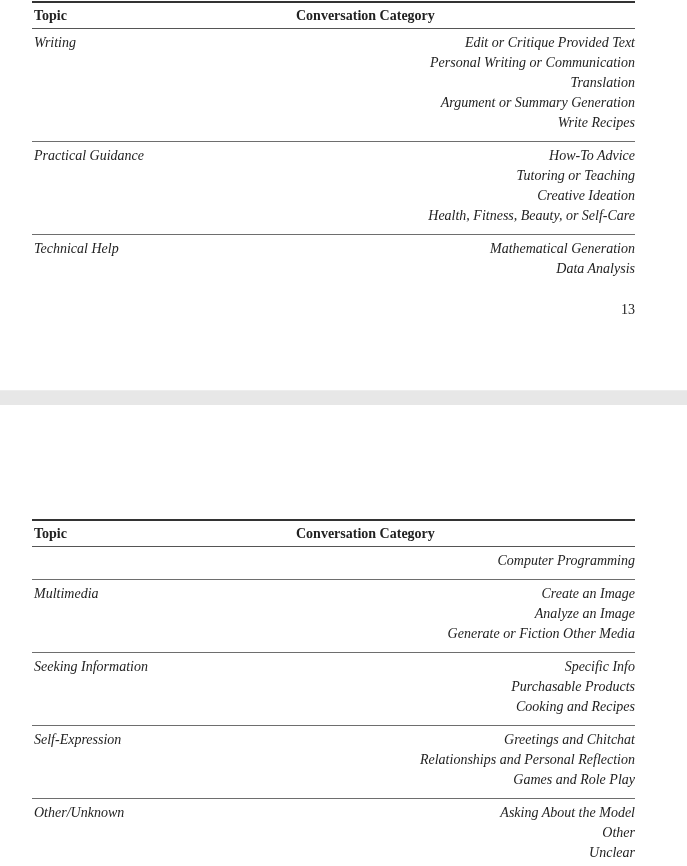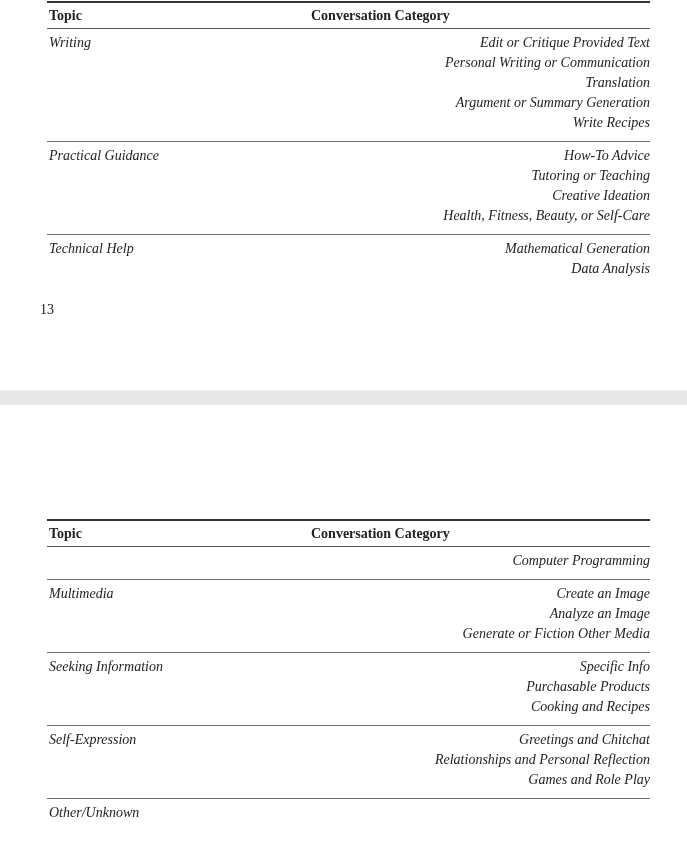--- a/index.html
+++ b/index.html
@@ -25,7 +25,6 @@
     position: relative;
     background: #ffffff;
     overflow: hidden;
-    padding-left: 15px;
   }
   .page-top    { height: 390px; }
   .page-bottom { height: 462px; }

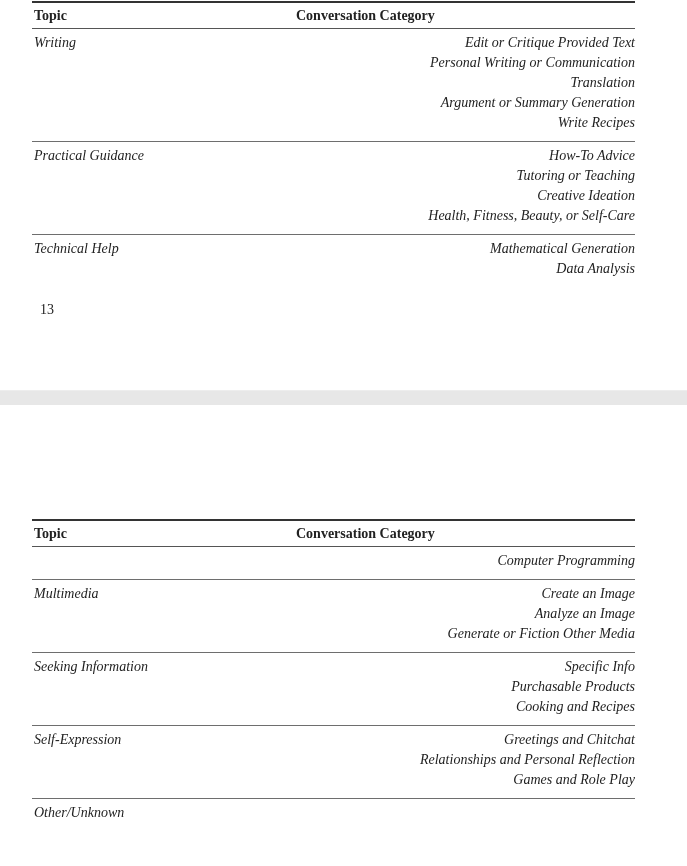--- a/index.html
+++ b/index.html
@@ -69,10 +69,10 @@
   .page-number {
     position: absolute;
     top: 300px;
-    left: 40px;
+    left: 32px;
     width: 603px;
     height: 20px;
-    text-align: left;
+    text-align: right;
   }
 </style>
 </head>

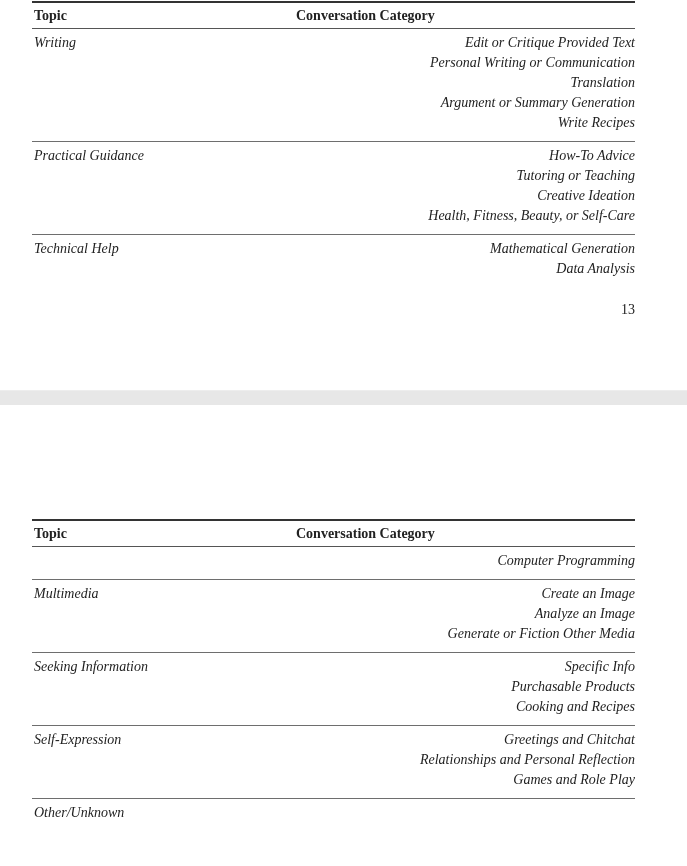--- a/index.html
+++ b/index.html
@@ -156,6 +156,11 @@
         </div>
         <div class="trow tgroup last">
           <div class="cell c0">Other/Unknown</div>
+          <div class="cell c1">
+            <div class="catline">Asking About the Model</div>
+            <div class="catline">Other</div>
+            <div class="catline">Unclear</div>
+          </div>
         </div>
       </div>
   </div>

